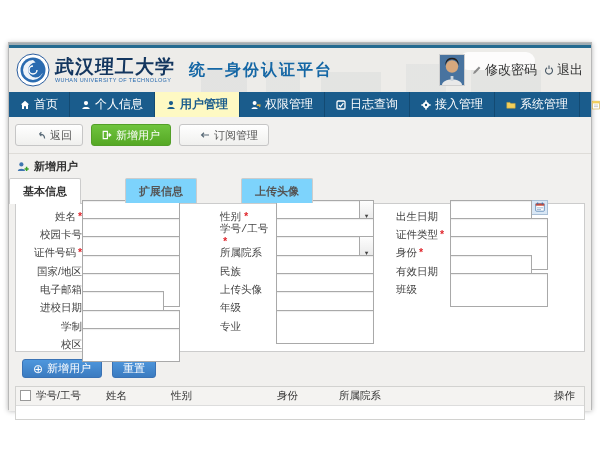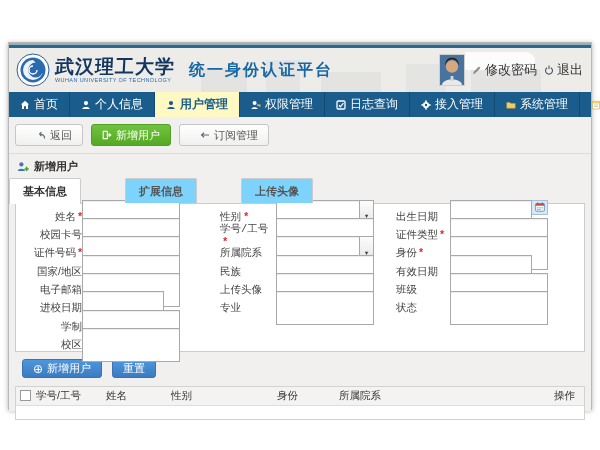--- a/index.html
+++ b/index.html
@@ -359,6 +359,12 @@
             </div>
           </div>
           <div class="frow">
+            <span class="flabel">年级</span>
+            <div class="fbox">
+              <div class="inp"></div>
+            </div>
+          </div>
+          <div class="frow">
             <span class="flabel">专业</span>
             <div class="fbox">
               <div class="inp"></div>

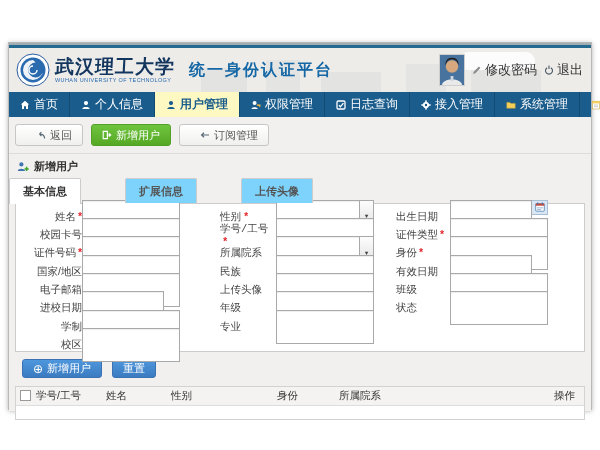--- a/index.html
+++ b/index.html
@@ -428,12 +428,6 @@
               <div class="inp"></div>
             </div>
           </div>
-          <div class="frow">
-            <span class="flabel">状态</span>
-            <div class="fbox">
-              <div class="inp"></div>
-            </div>
-          </div>
         </div>
       </div>
 

